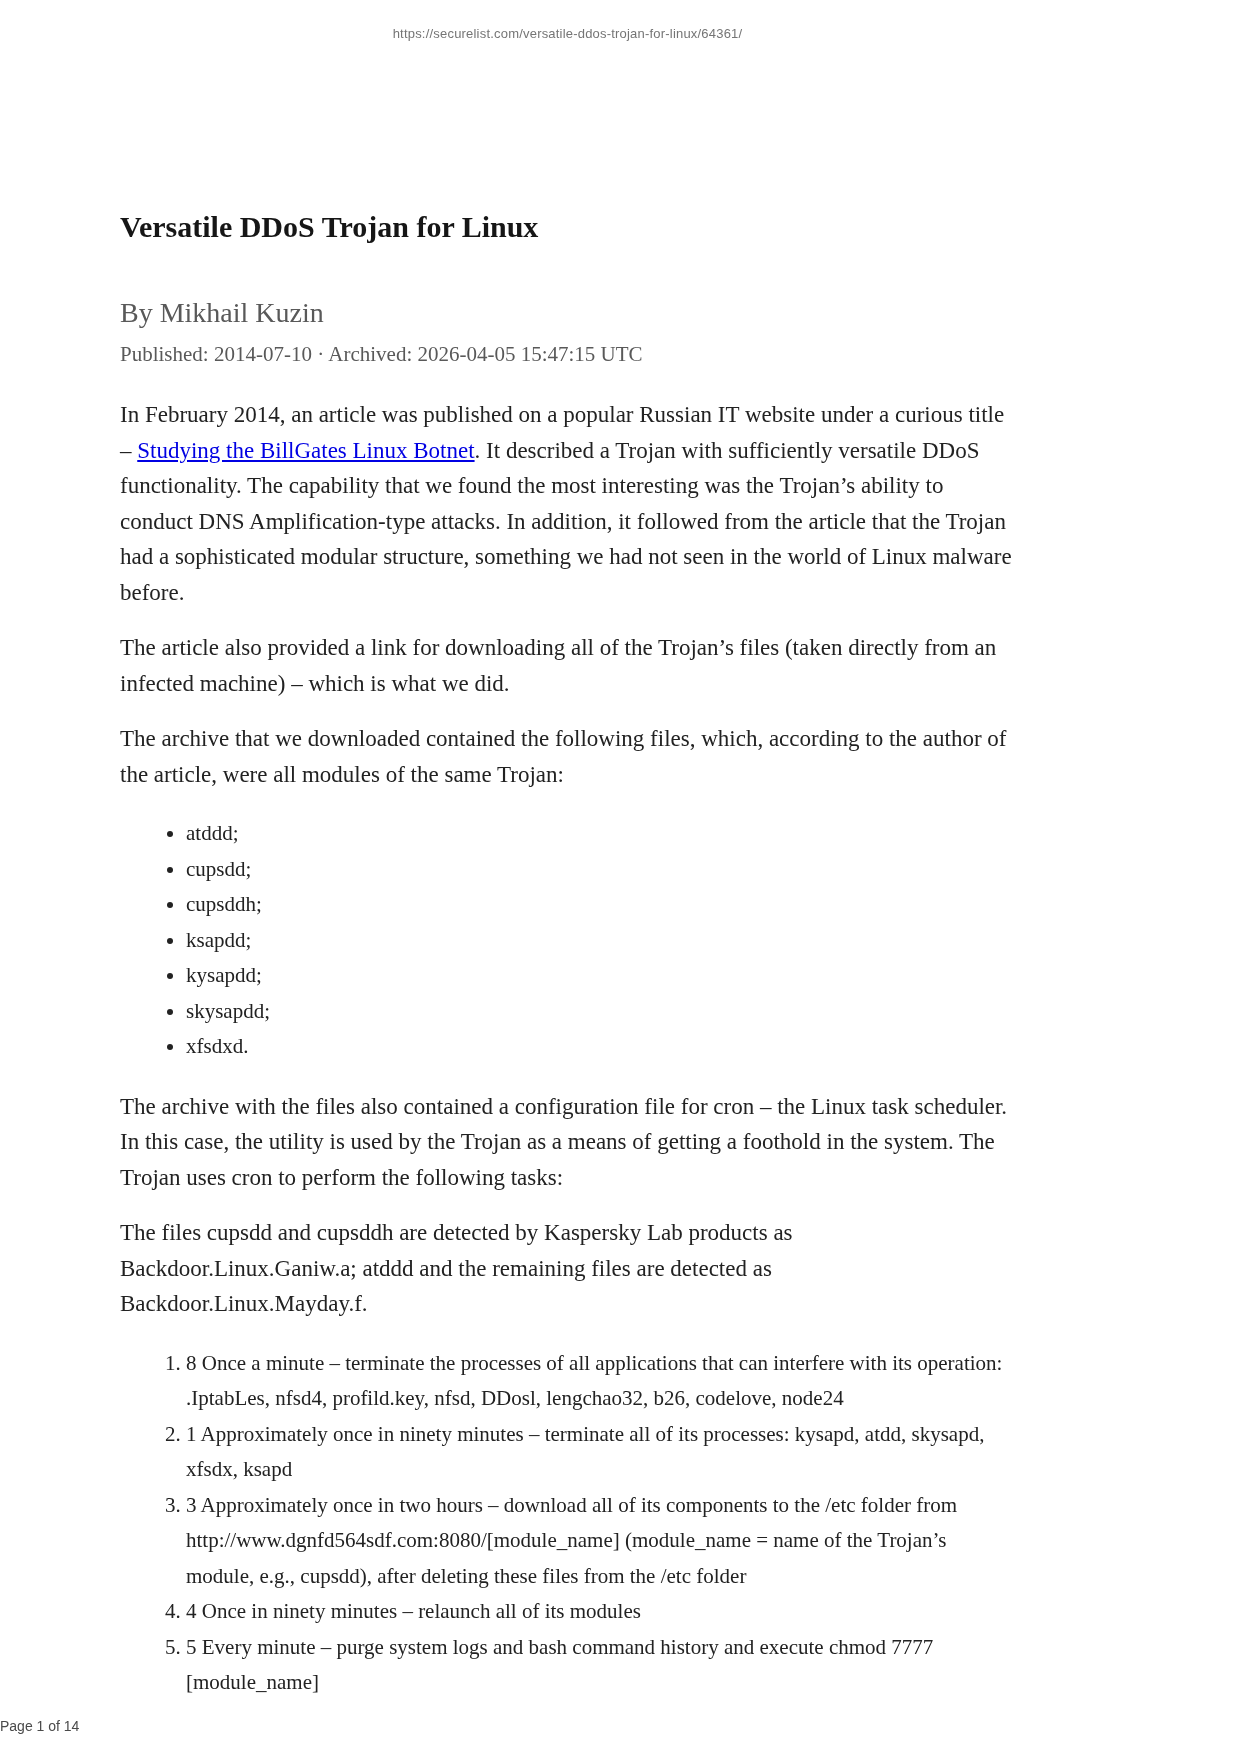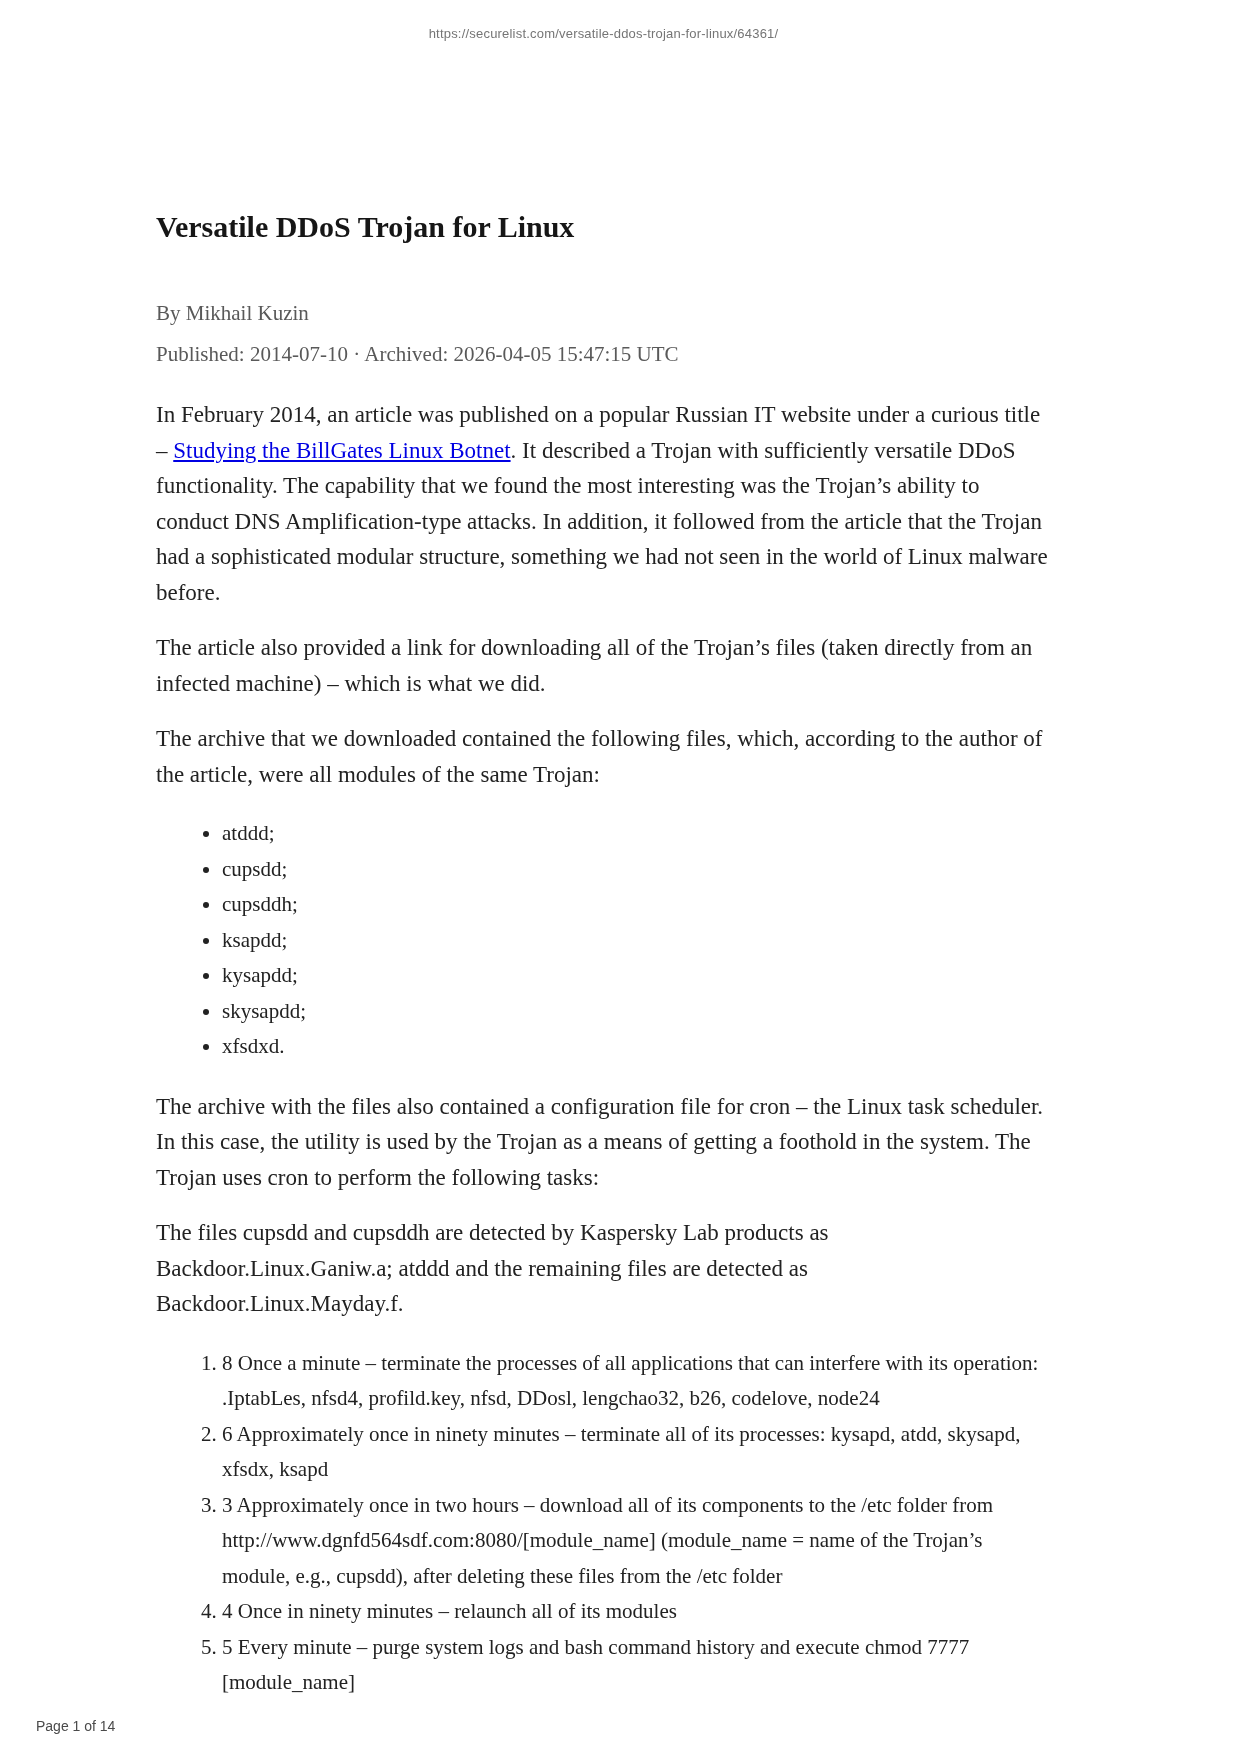--- a/index.html
+++ b/index.html
@@ -25,7 +25,6 @@
     font-family: "Liberation Serif", serif;
     color: var(--body-text);
     overflow: hidden;
-    margin-left: 36px;
   }
   .url-header {
     position: absolute;

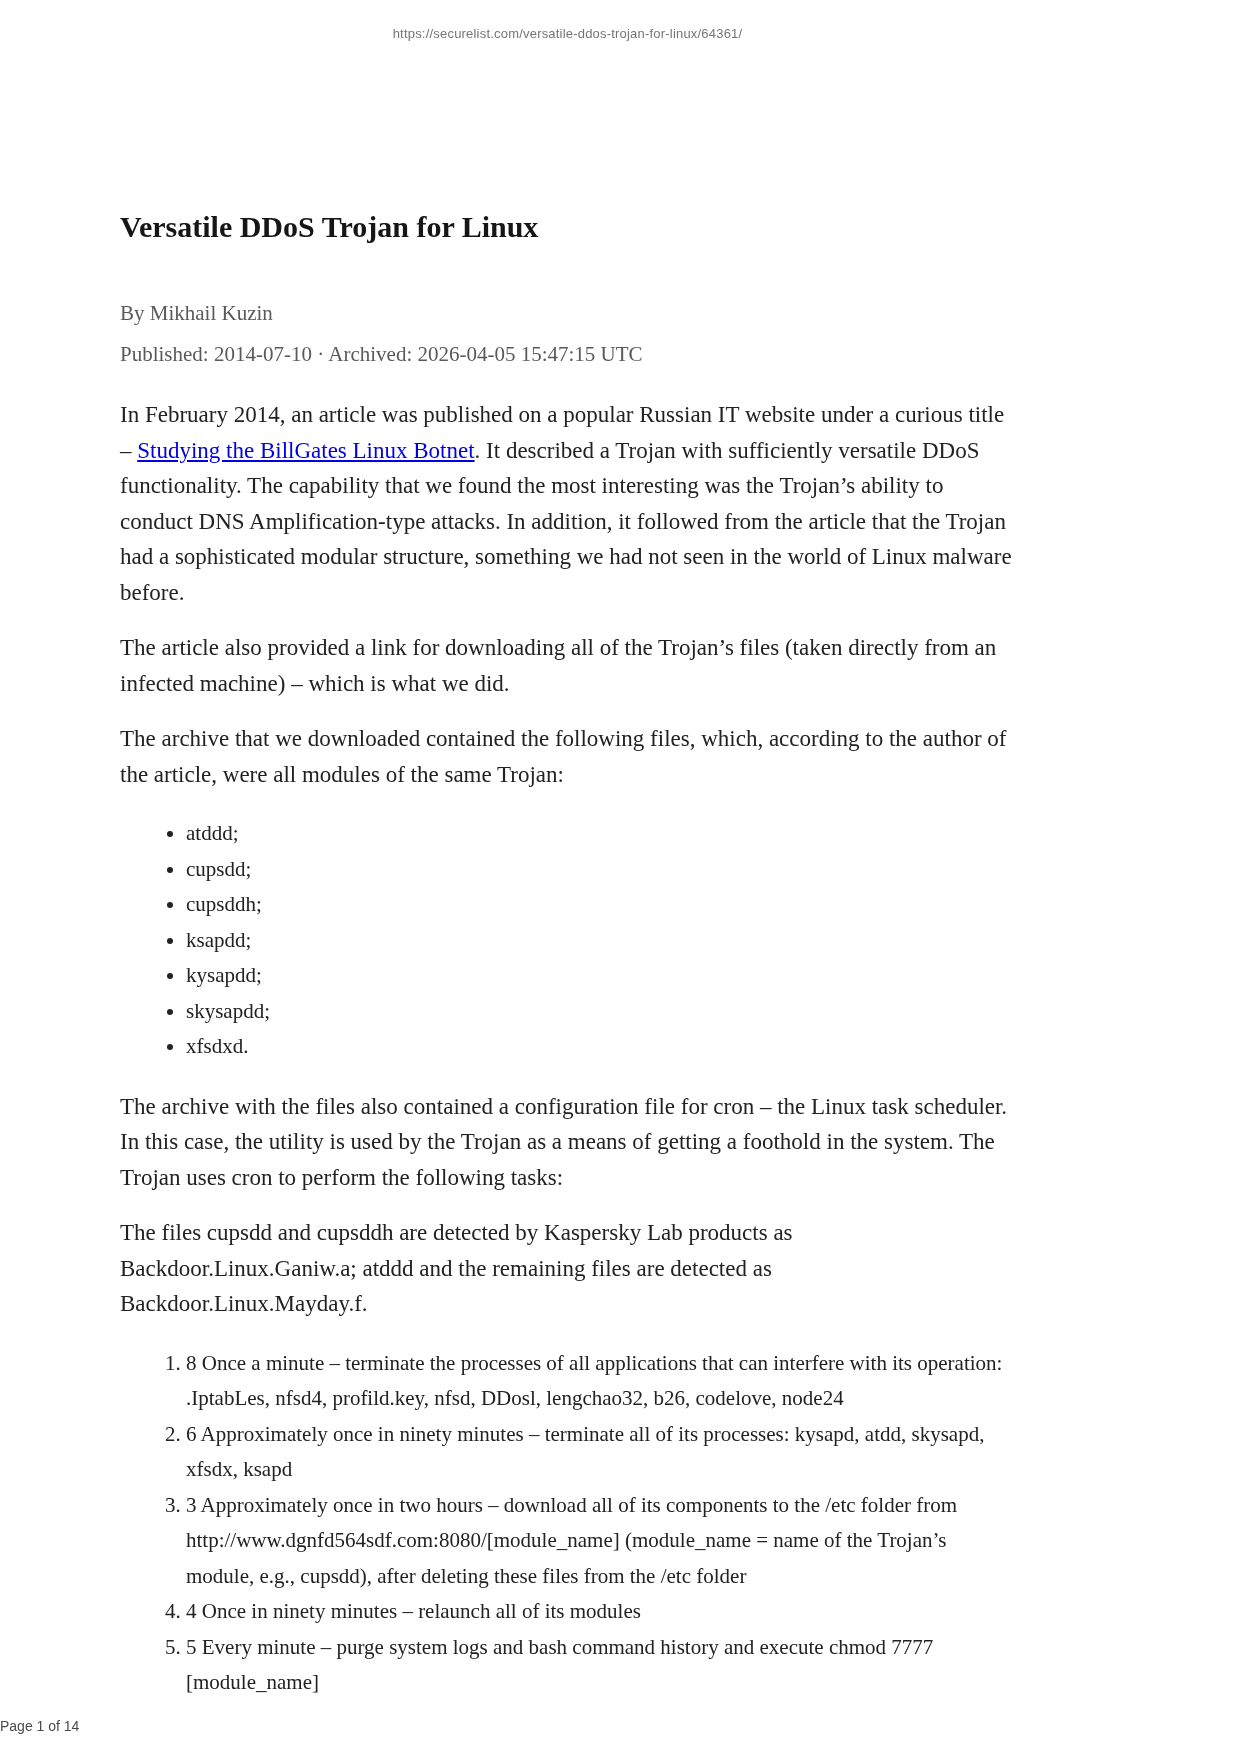--- a/index.html
+++ b/index.html
@@ -50,7 +50,7 @@
   }
   .byline {
     margin: 50px 0 0 0;
-    font-size: 21px;
+    font-size: 28px;
     line-height: 30px;
     color: var(--muted-text);
   }

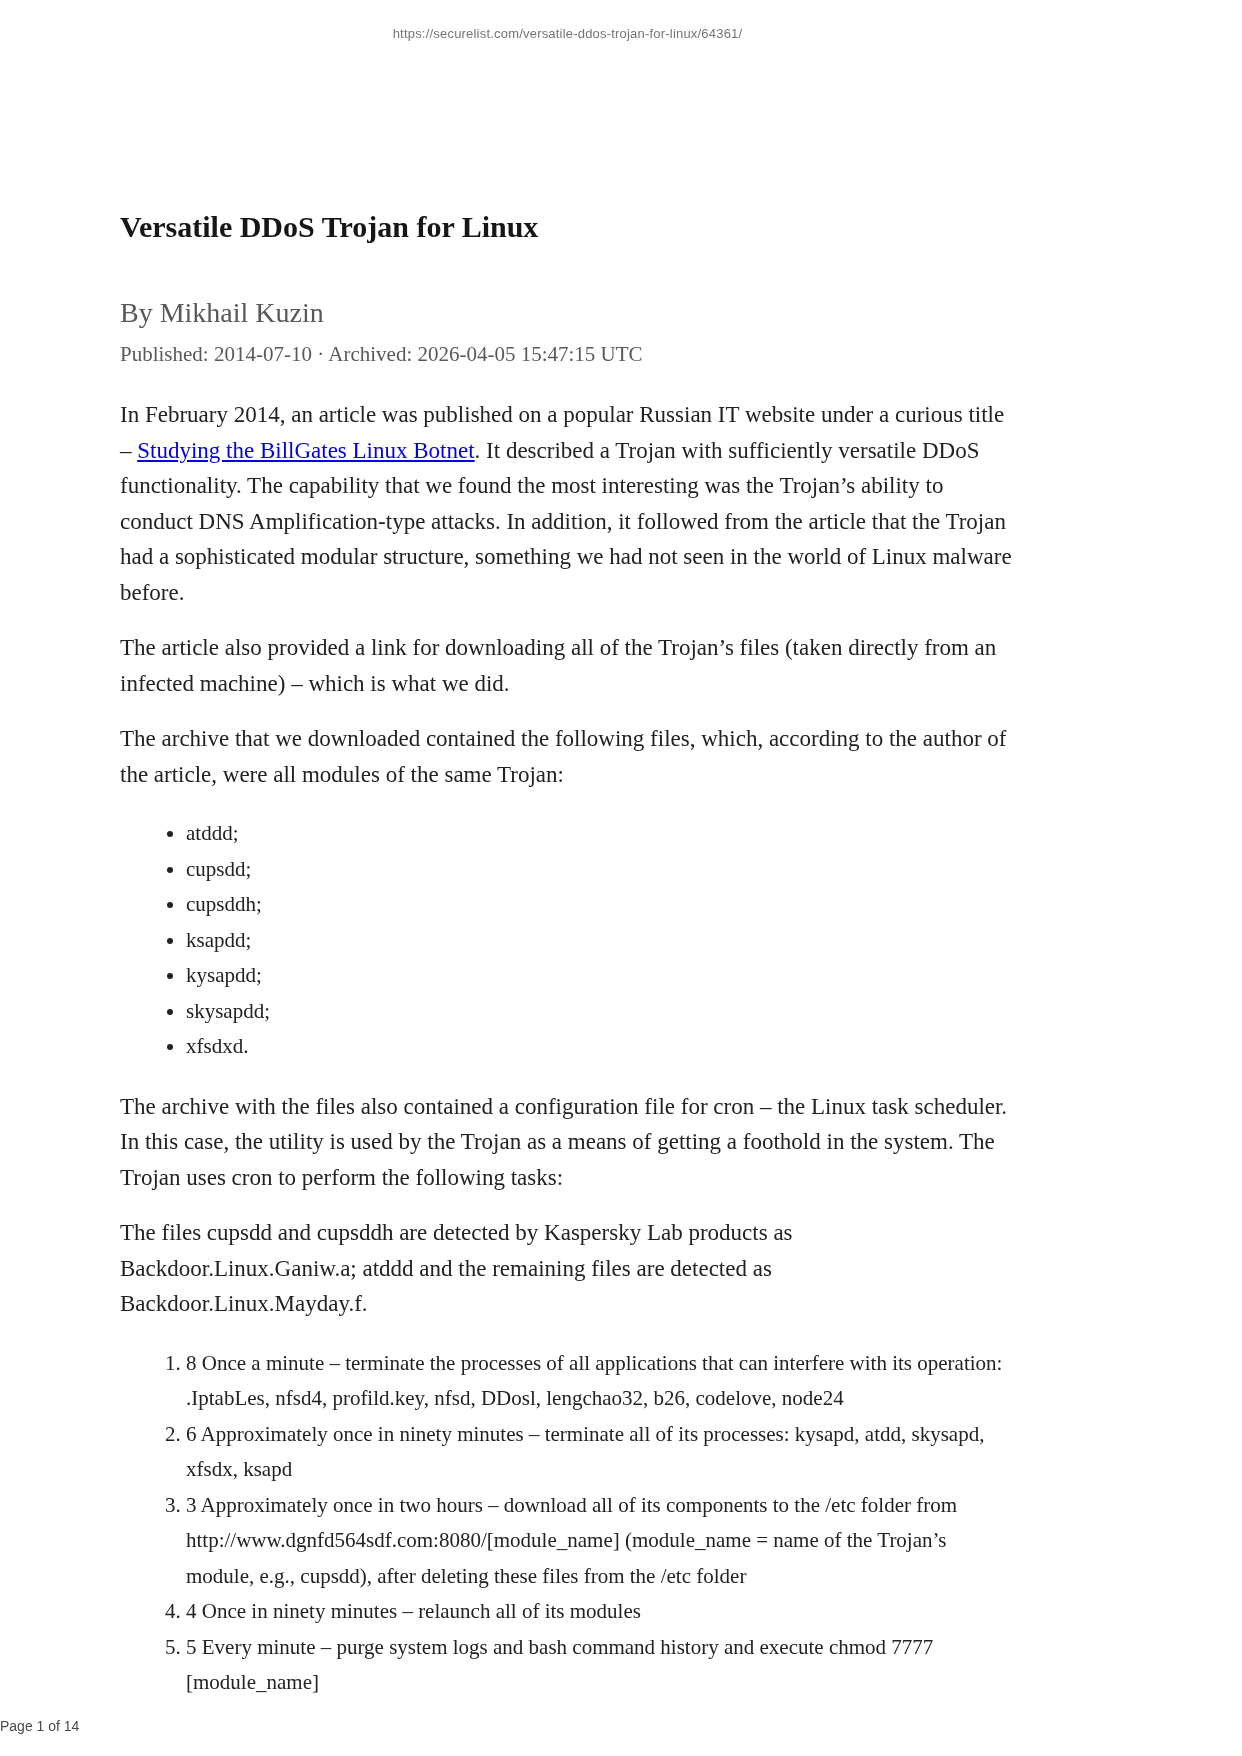--- a/index.html
+++ b/index.html
@@ -133,7 +133,7 @@
 
     <ol class="task-list">
       <li>8 Once a minute – terminate the processes of all applications that can interfere with its operation: .IptabLes, nfsd4, profild.key, nfsd, DDosl, lengchao32, b26, codelove, node24</li>
-      <li>6 Approximately once in ninety minutes – terminate all of its processes: kysapd, atdd, skysapd, xfsdx, ksapd</li>
+      <li>1 Approximately once in ninety minutes – terminate all of its processes: kysapd, atdd, skysapd, xfsdx, ksapd</li>
       <li>3 Approximately once in two hours – download all of its components to the /etc folder from http://www.dgnfd564sdf.com:8080/[module_name] (module_name = name of the Trojan’s module, e.g., cupsdd), after deleting these files from the /etc folder</li>
       <li>4 Once in ninety minutes – relaunch all of its modules</li>
       <li>5 Every minute – purge system logs and bash command history and execute chmod 7777 [module_name]</li>

